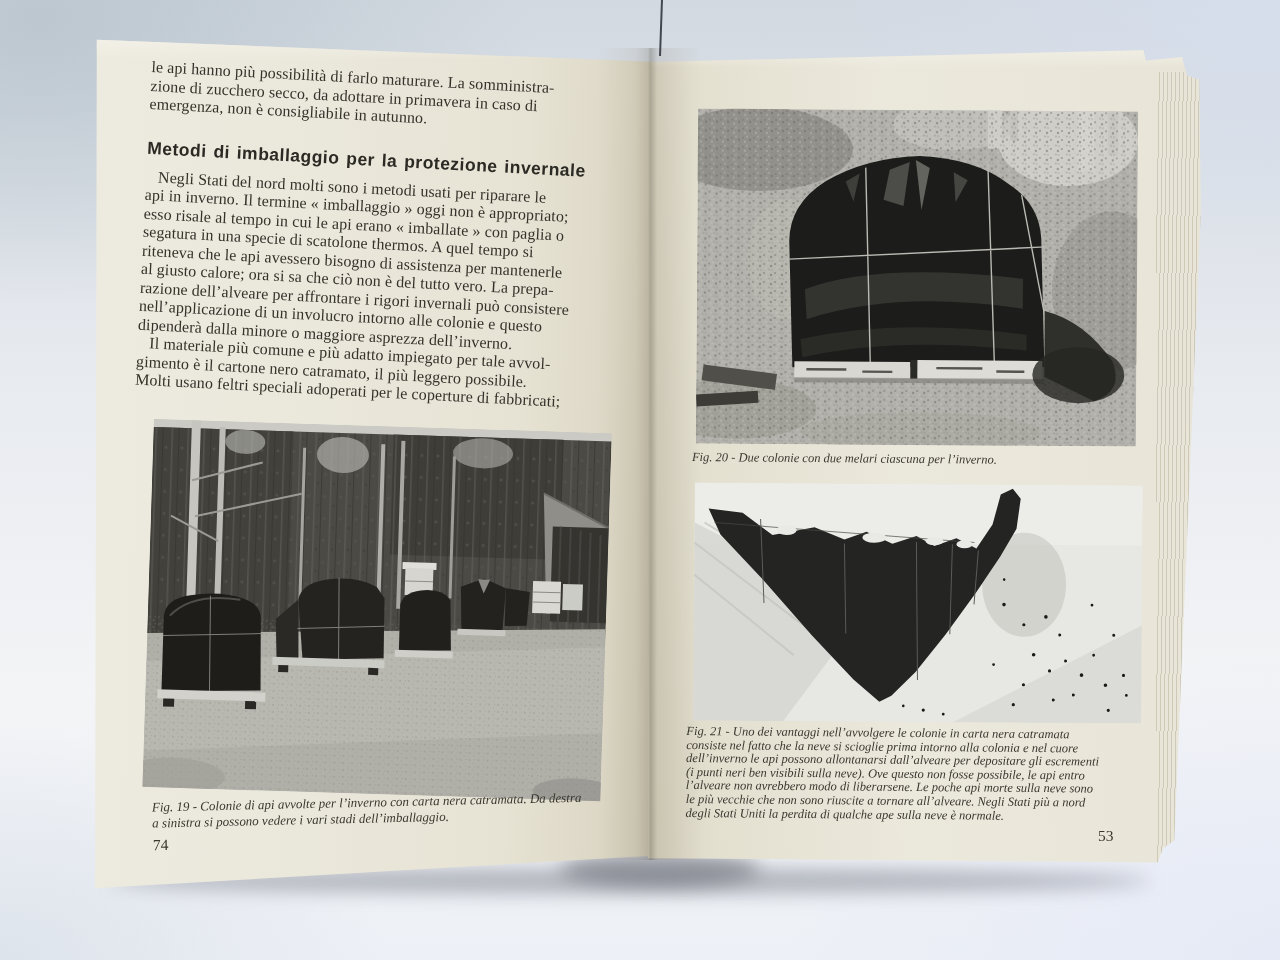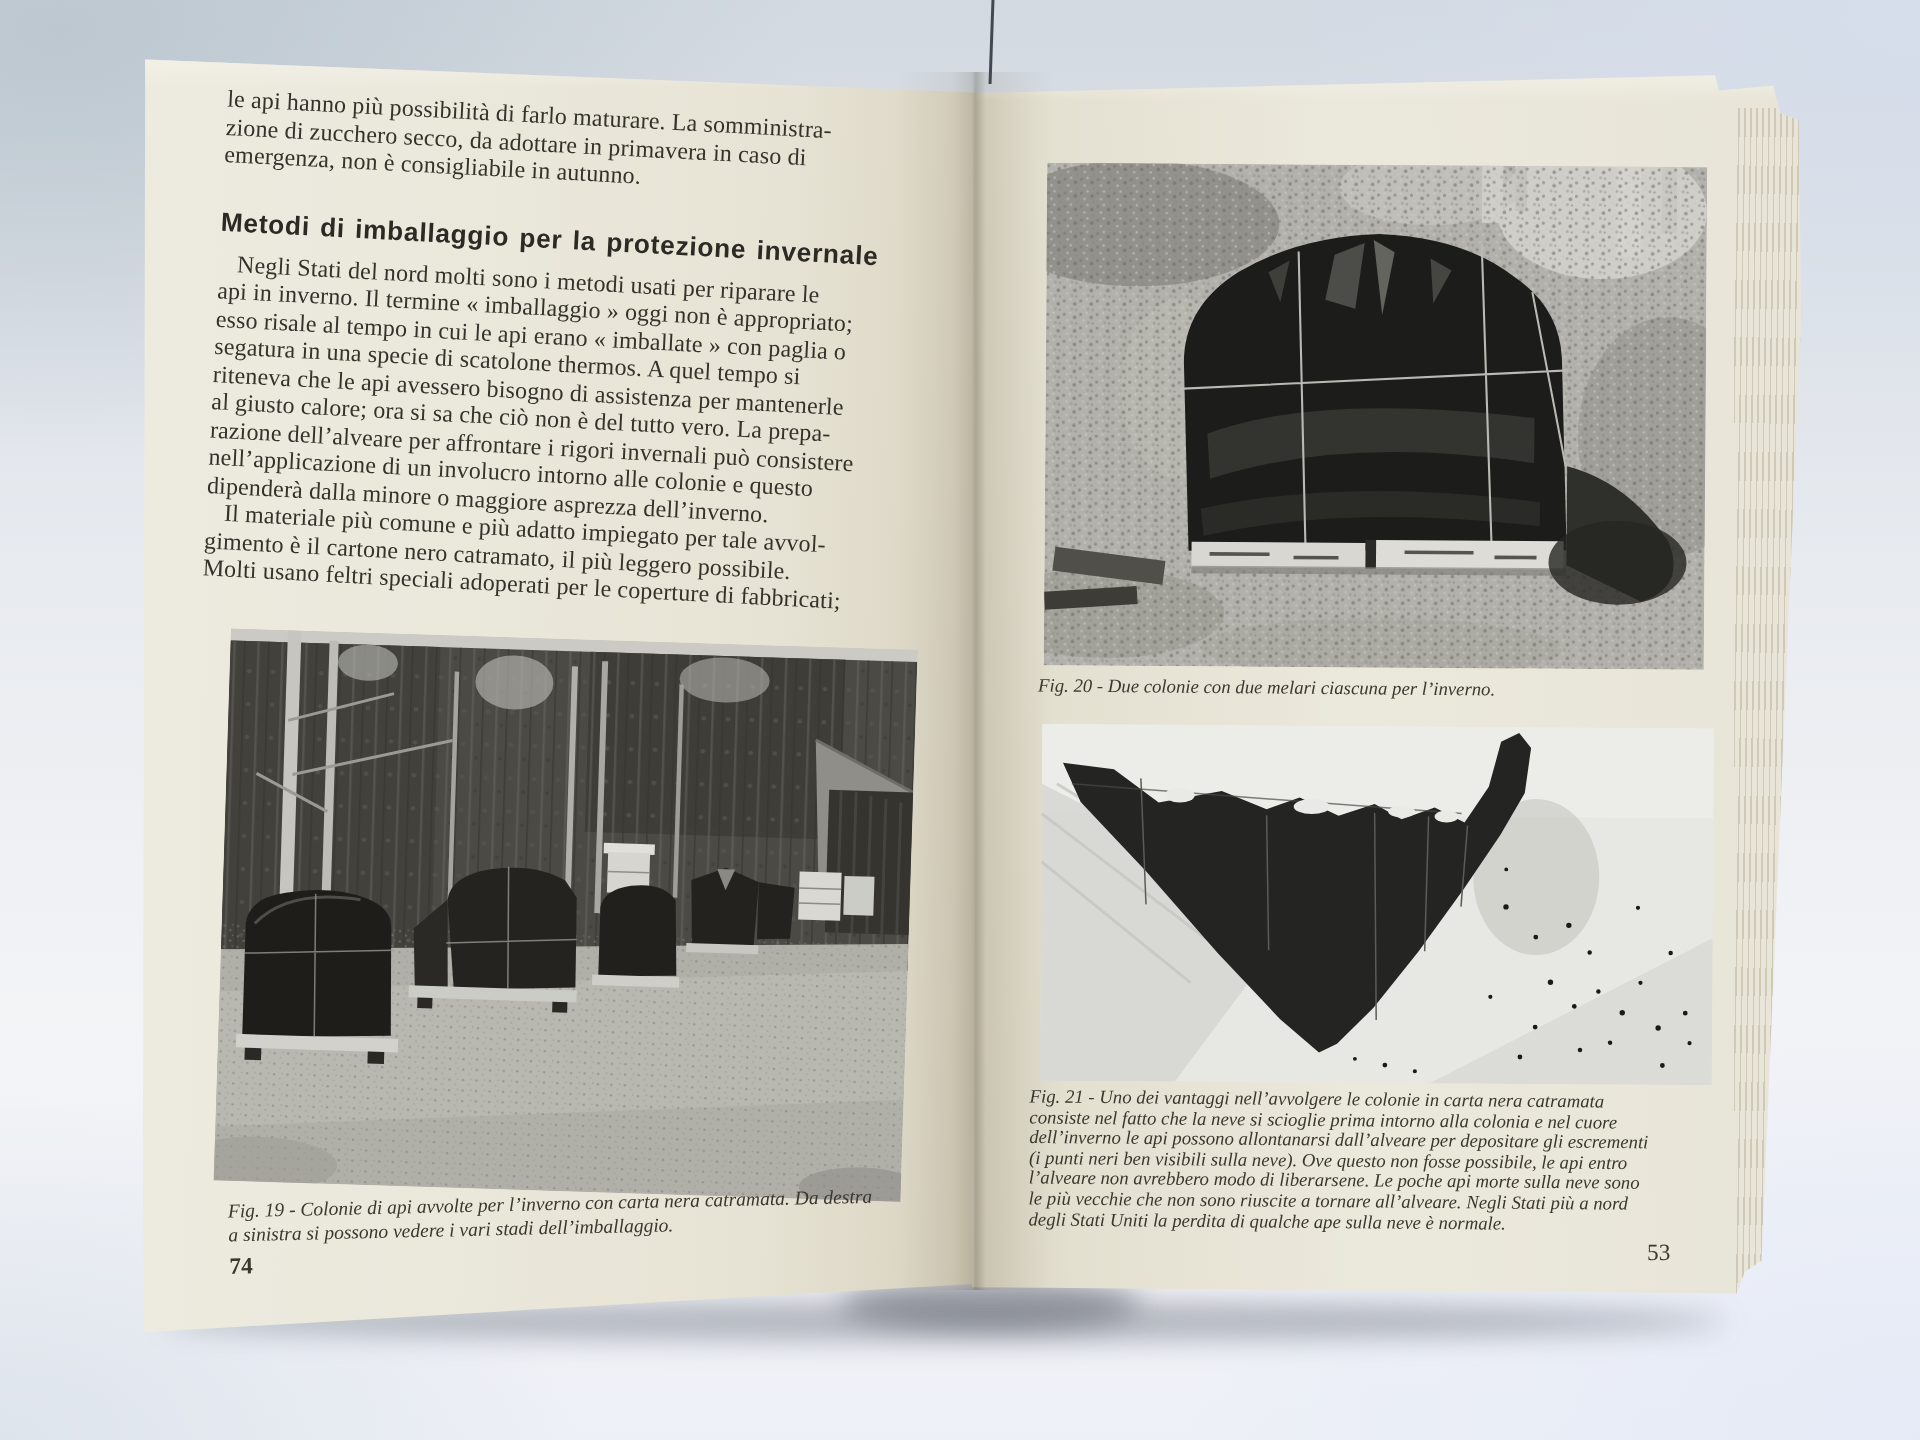--- a/index.html
+++ b/index.html
@@ -48,7 +48,7 @@
   .cap20{left:692px;top:452px;width:460px;font-size:12.5px;line-height:15px;transform:rotate(.5deg);}
   .cap21{left:686px;top:727px;width:464px;font-size:12.5px;line-height:13.6px;transform:rotate(.5deg);text-align:justify;}
   .pagenum{position:absolute;font-size:15.5px;color:#3a372f;}
-  .num74{left:153px;top:836px;transform:rotate(-1deg);font-weight:bold;}
+  .num74{left:153px;top:836px;transform:rotate(-1deg);}
   .num75{left:1098px;top:827px;}
   .ph{position:absolute;display:block;}
   .ph19{left:154px;top:419px;transform:rotate(1.8deg);transform-origin:0 0;}

